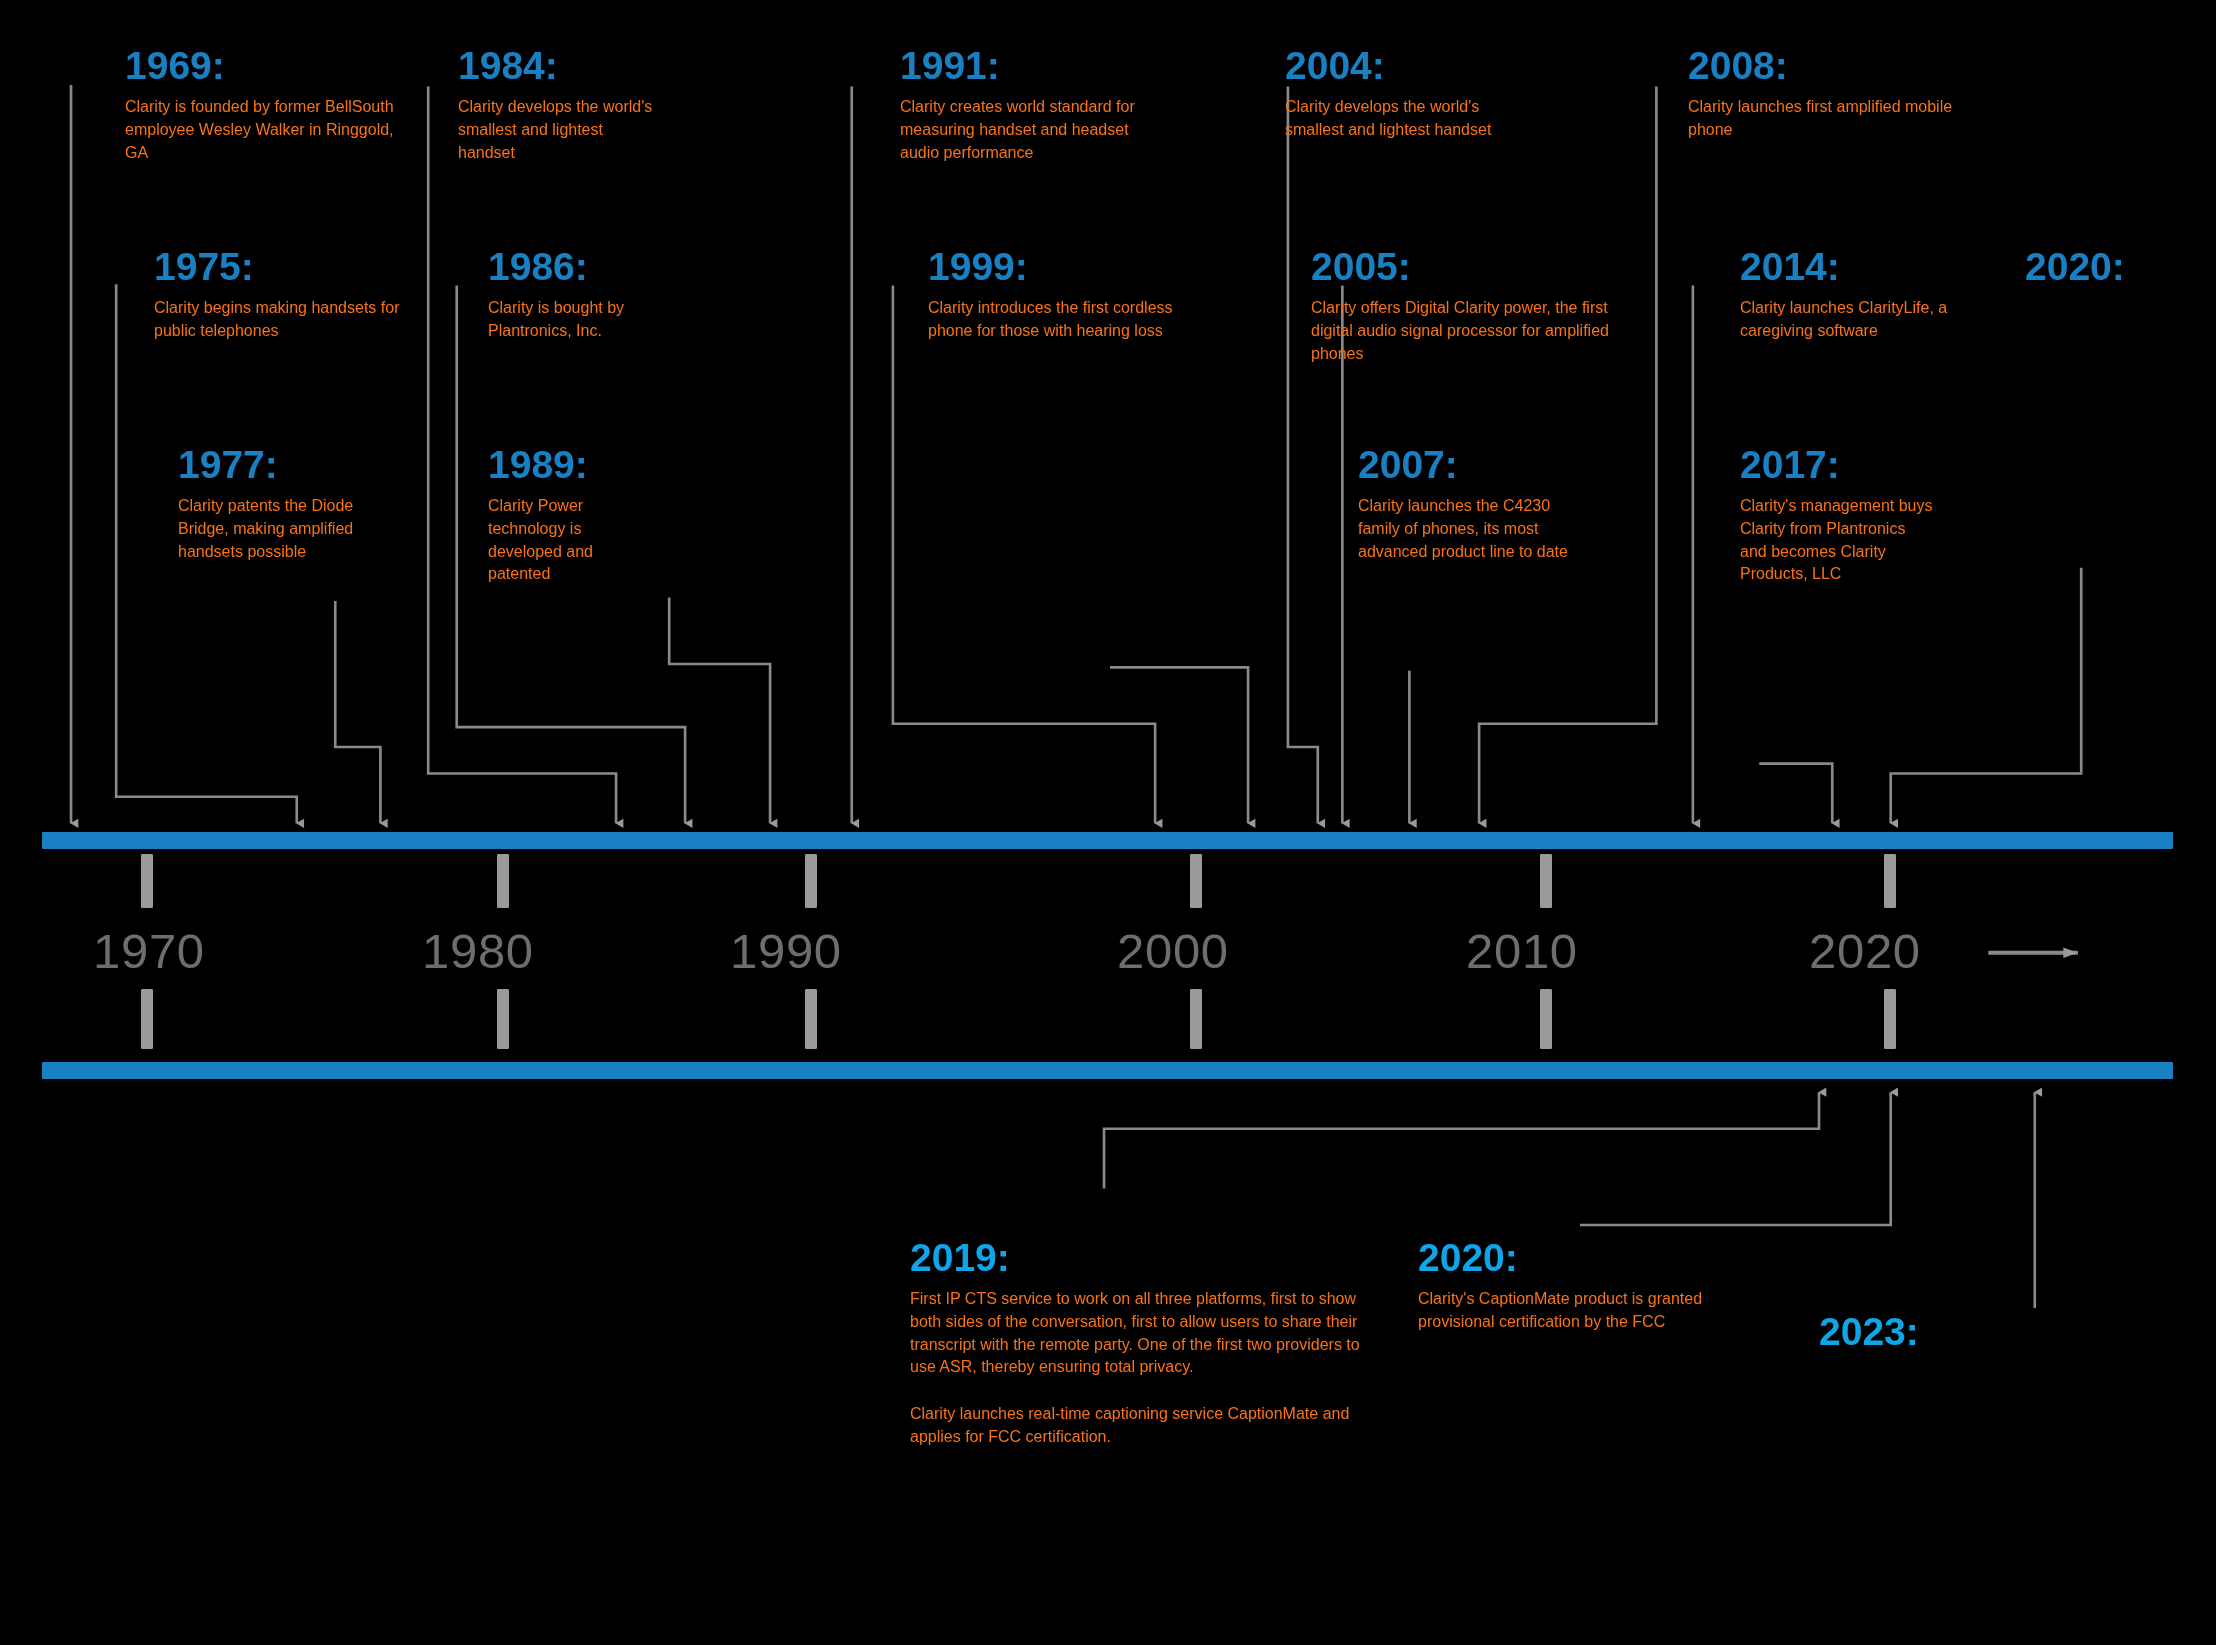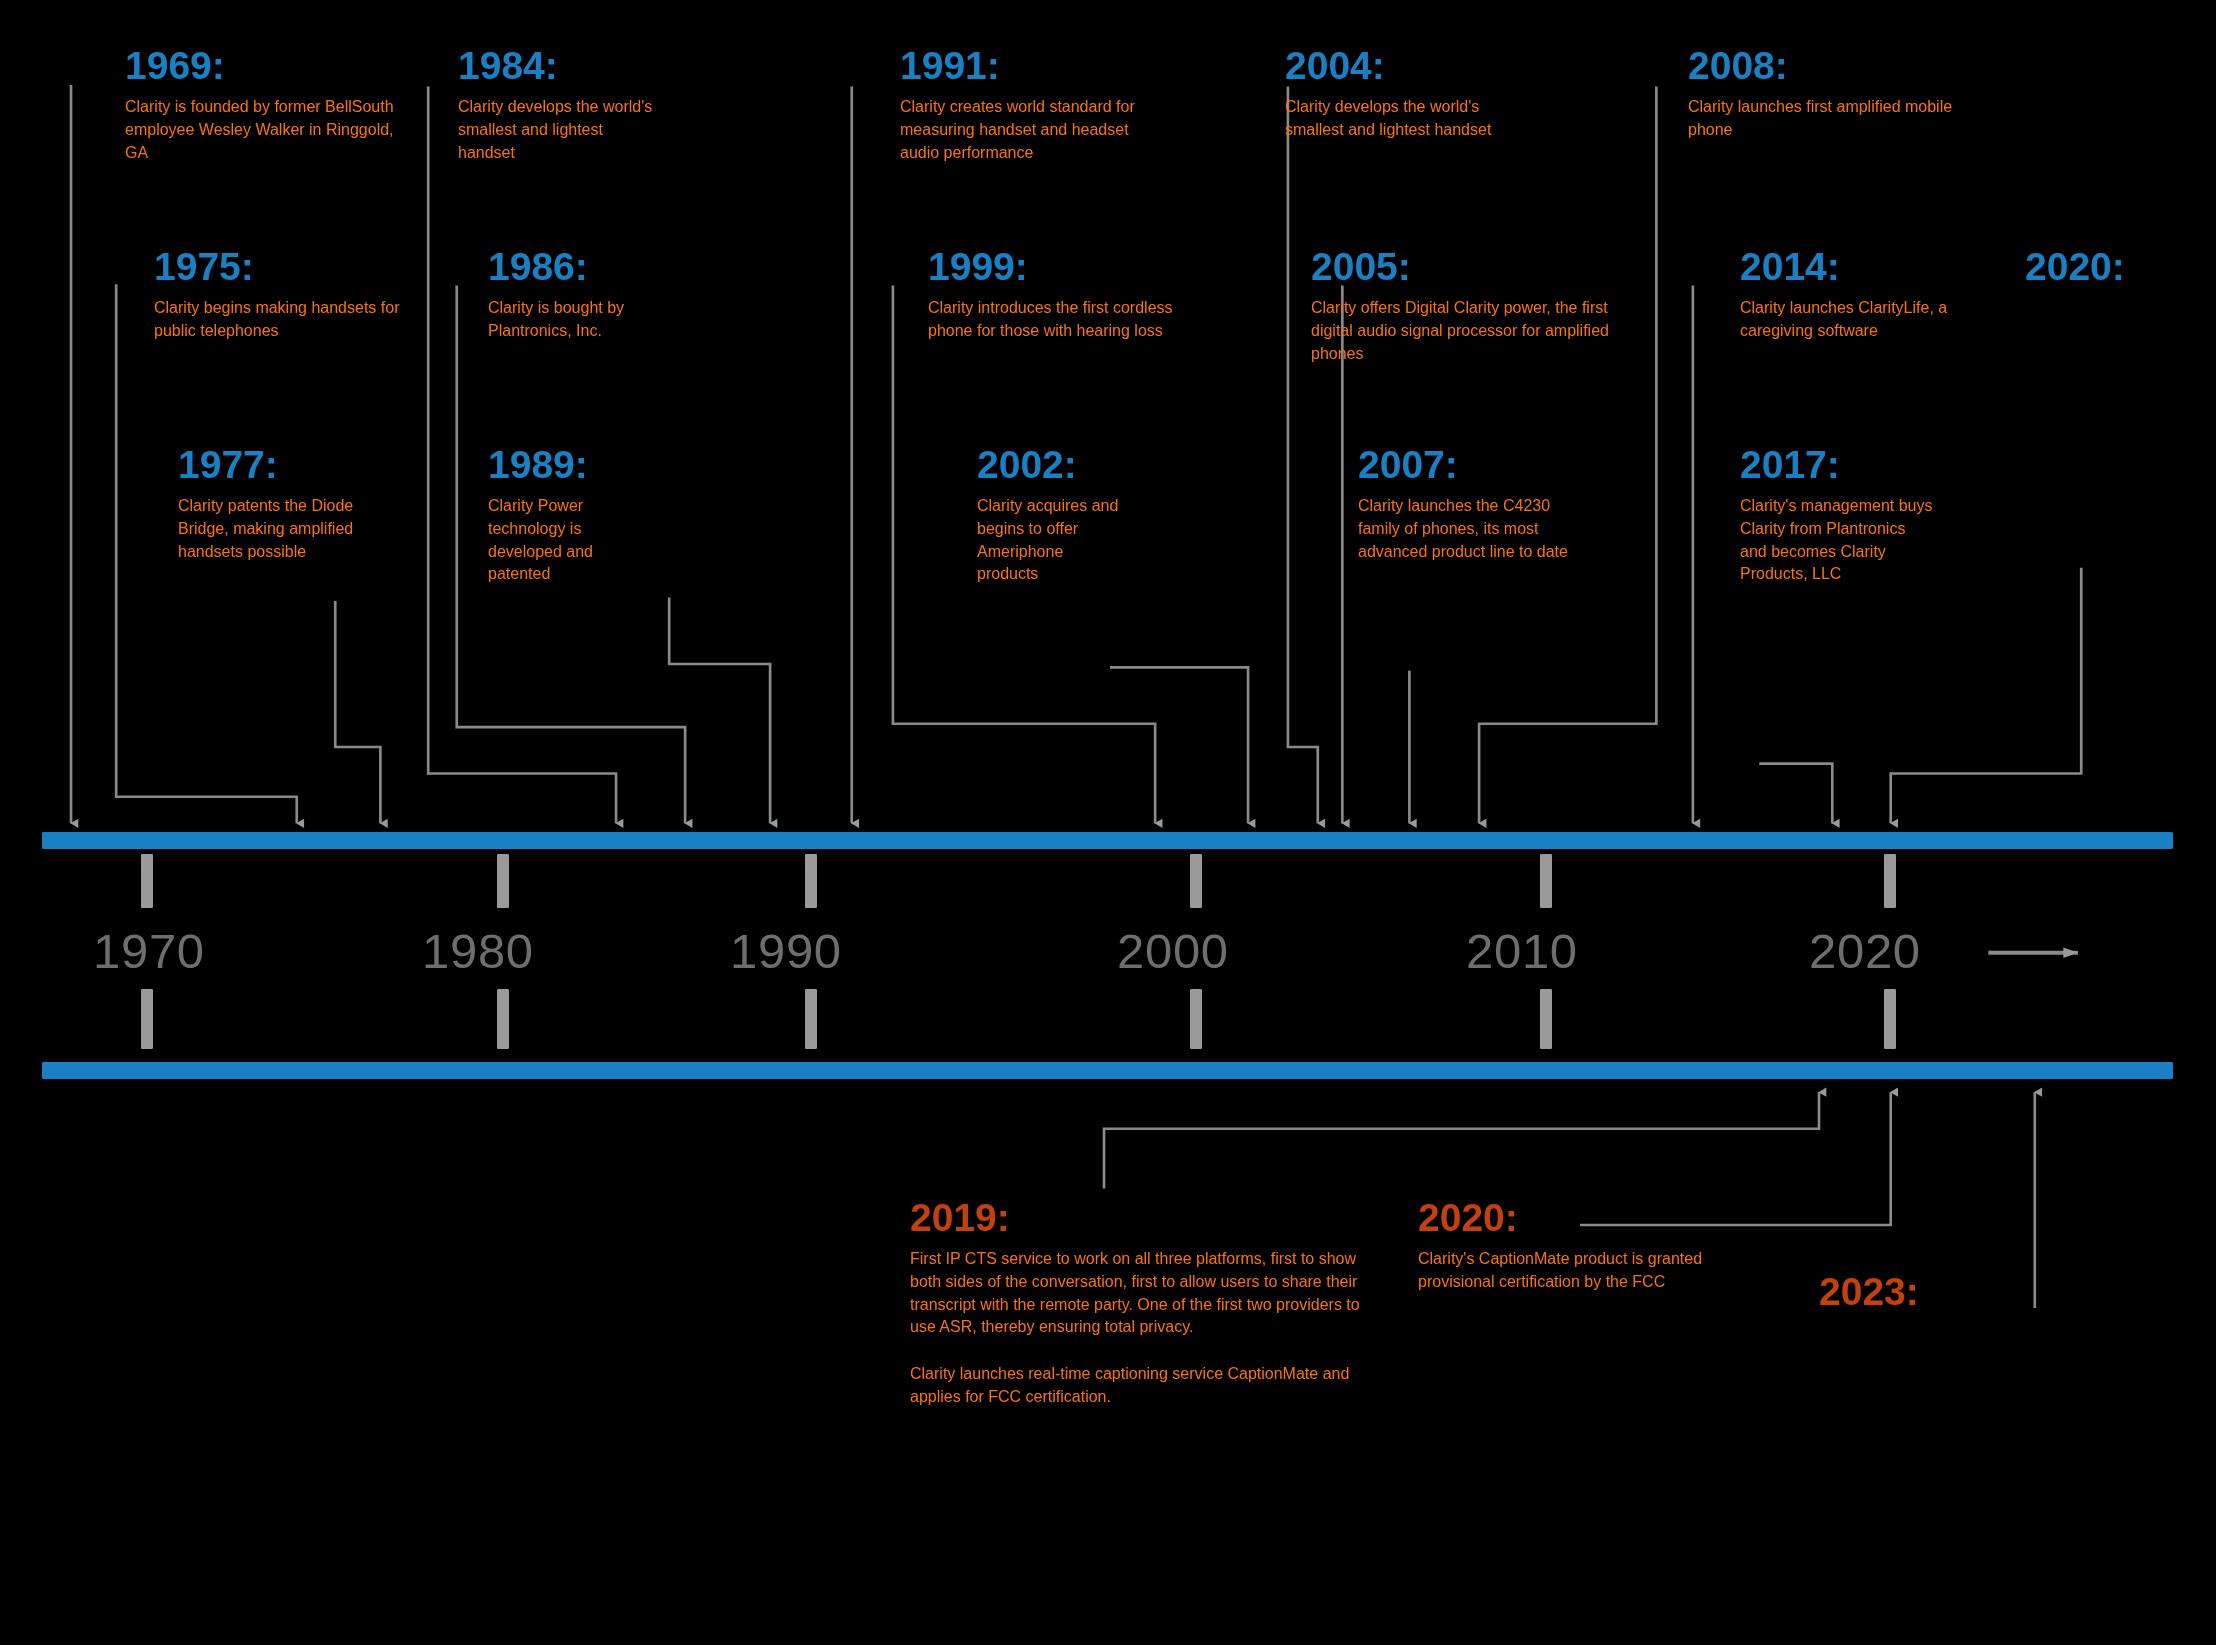--- a/index.html
+++ b/index.html
@@ -197,10 +197,6 @@
     <div class="desc">Clarity introduces the first cordless phone for those with hearing loss</div>
   </div>
 
-  <div class="event" style="left:977px; top:445px; width:143px;">
-    <div class="year">2002:</div>
-    <div class="desc">Clarity acquires and begins to offer Ameriphone products</div>
-  </div>
 
   <div class="event" style="left:1285px; top:46px; width:219px;">
     <div class="year">2004:</div>

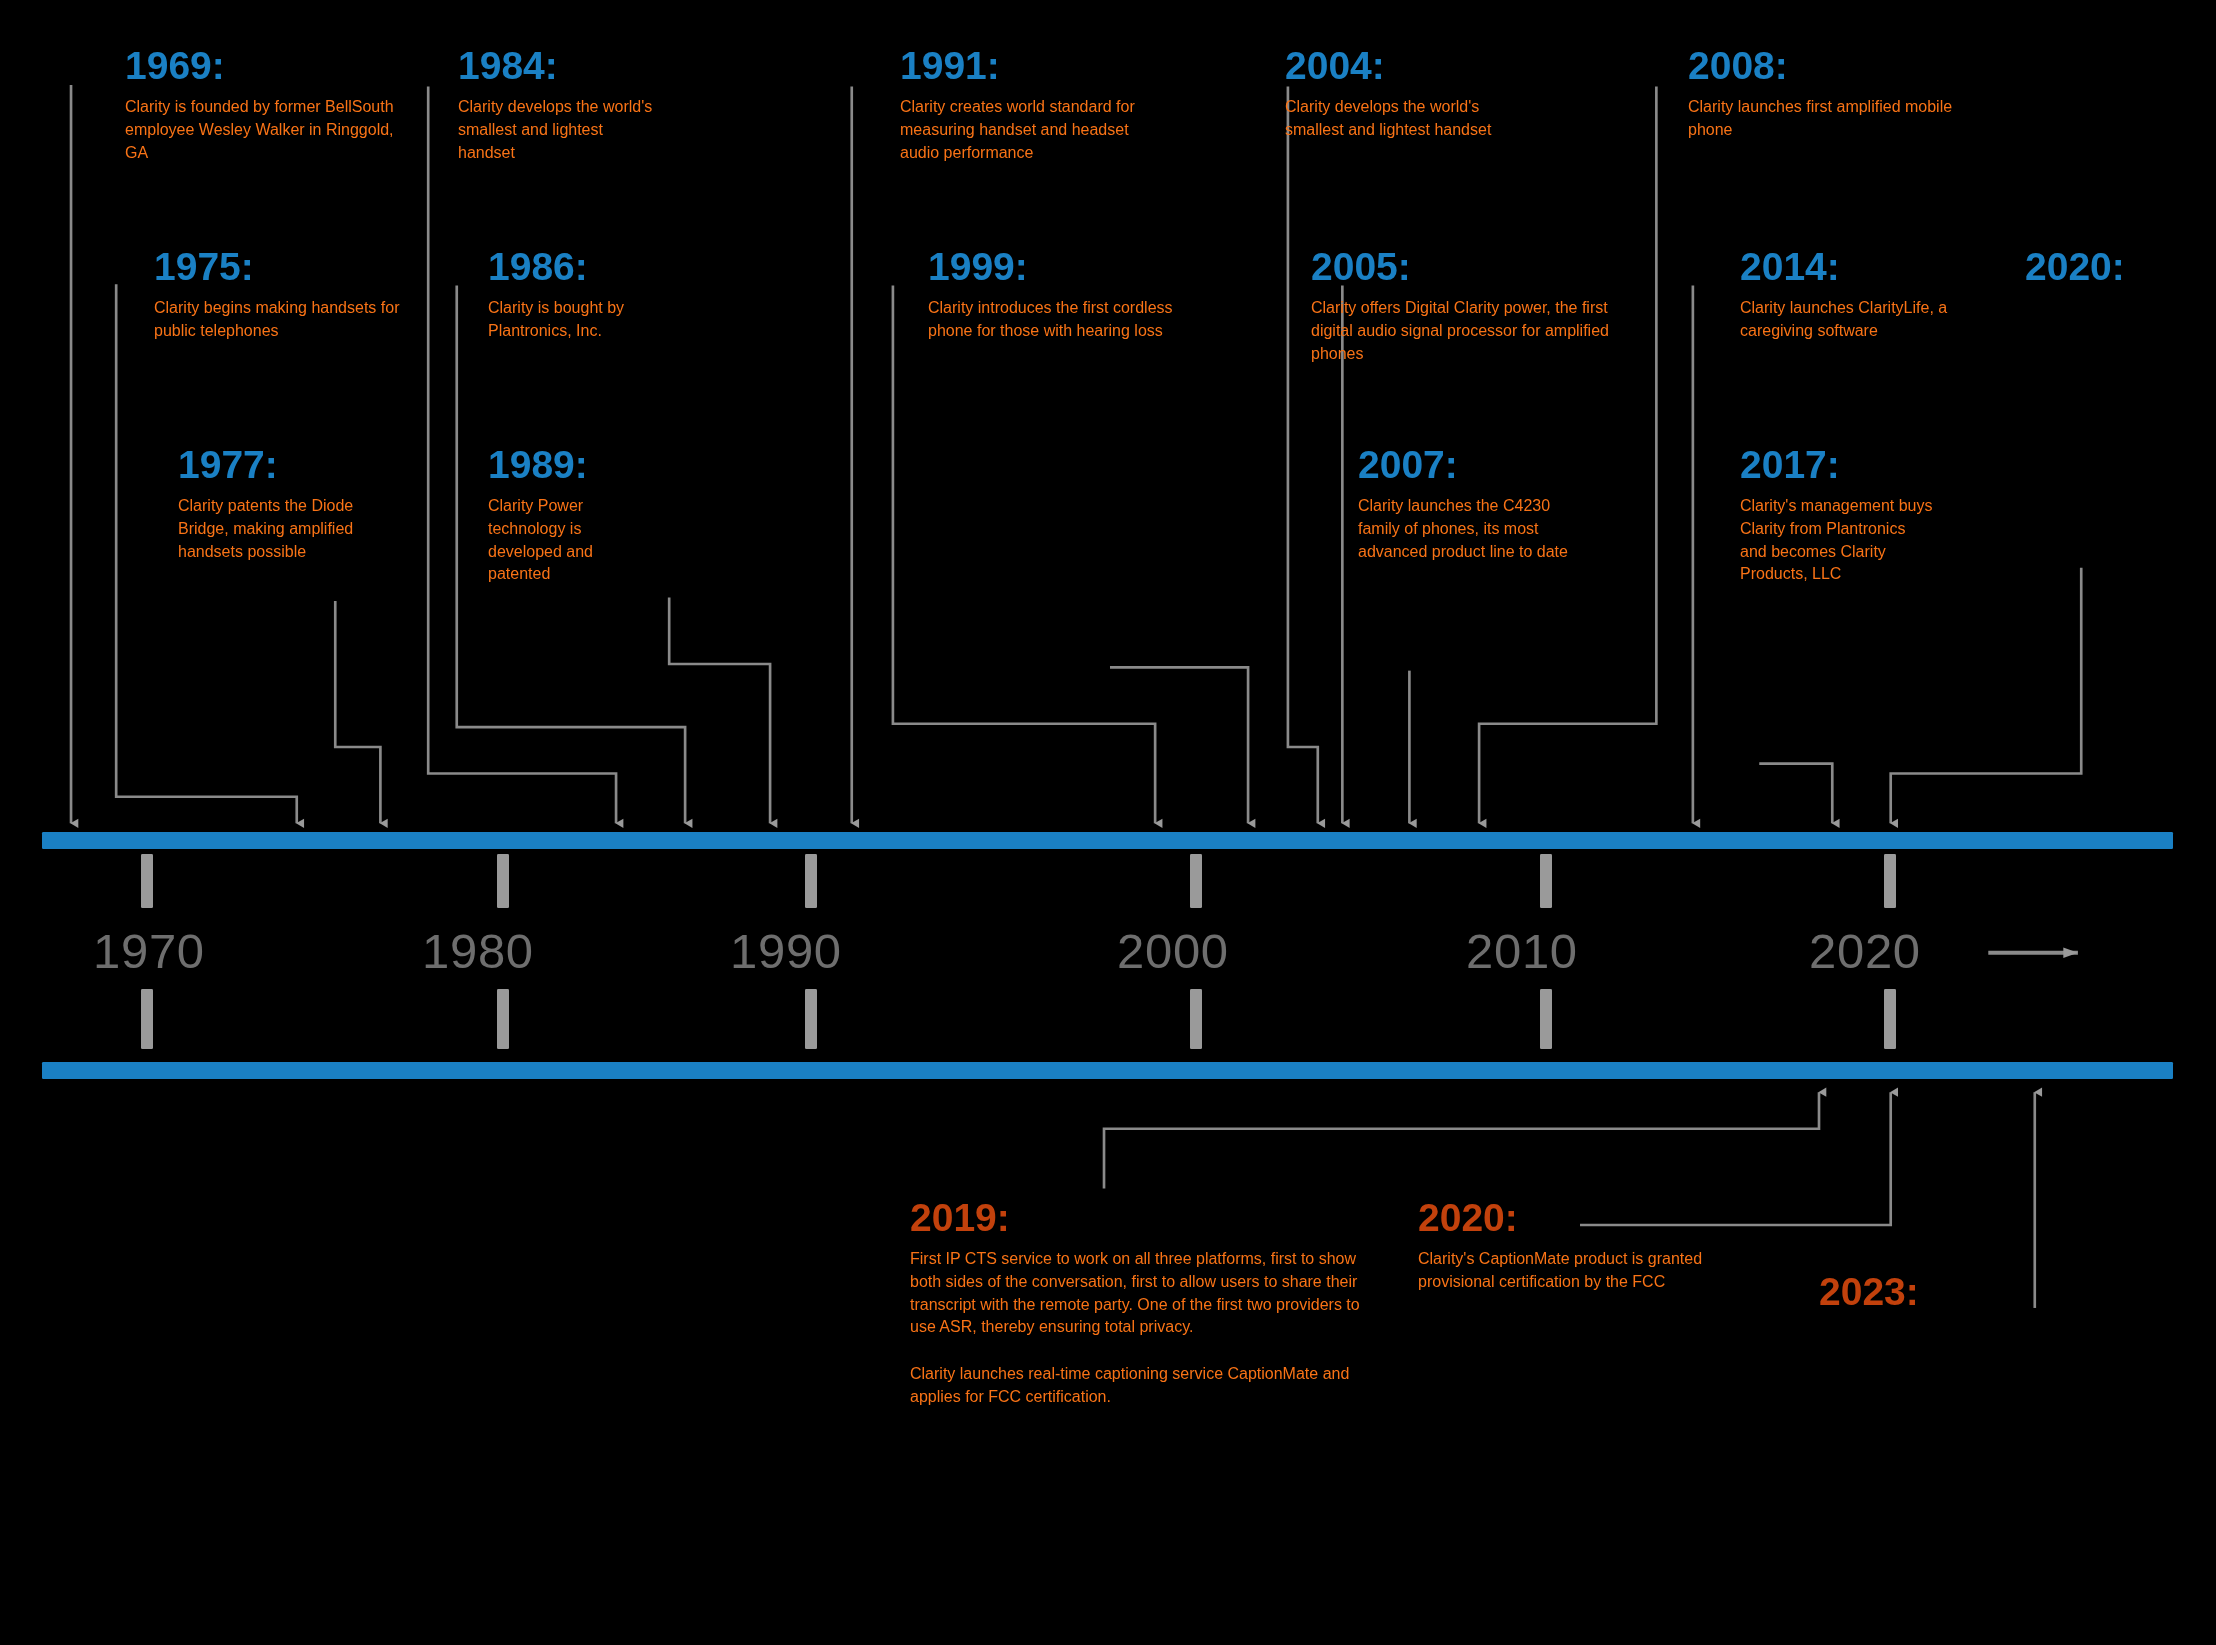--- a/index.html
+++ b/index.html
@@ -33,7 +33,8 @@
     margin-bottom: 9.3px;
   }
   .event.teal .year {
-    color: #c2410c;
+    color: #0ea5e9;
+    margin-top: 40px;
   }
   .event .desc {
     font-size: 16px;

